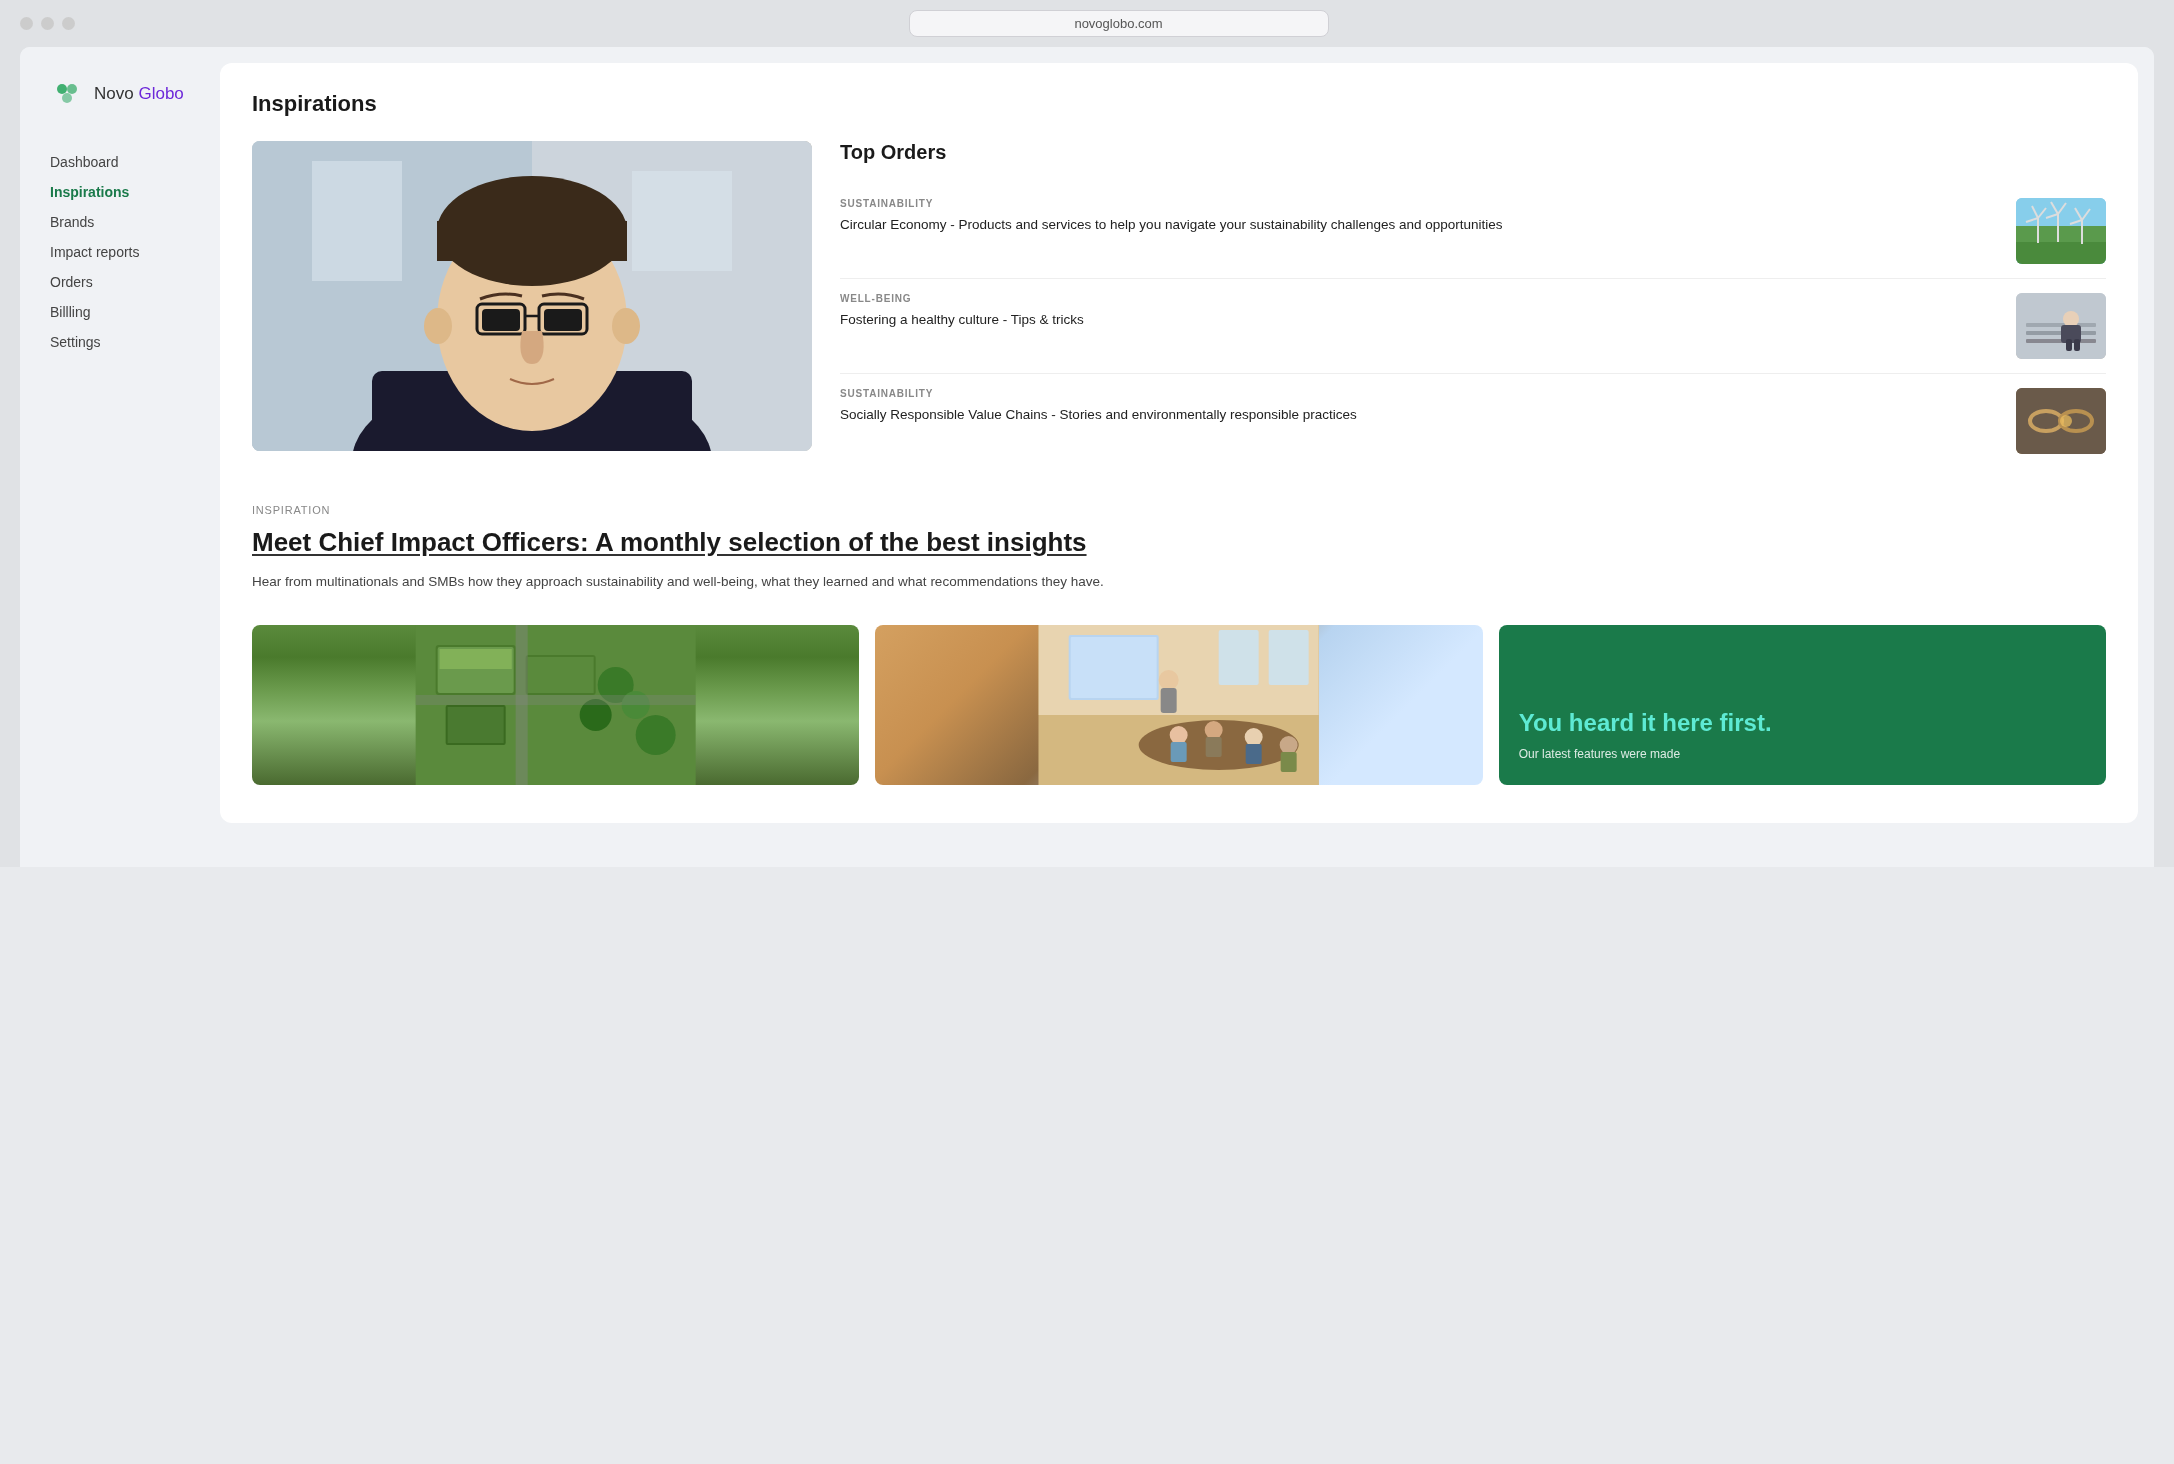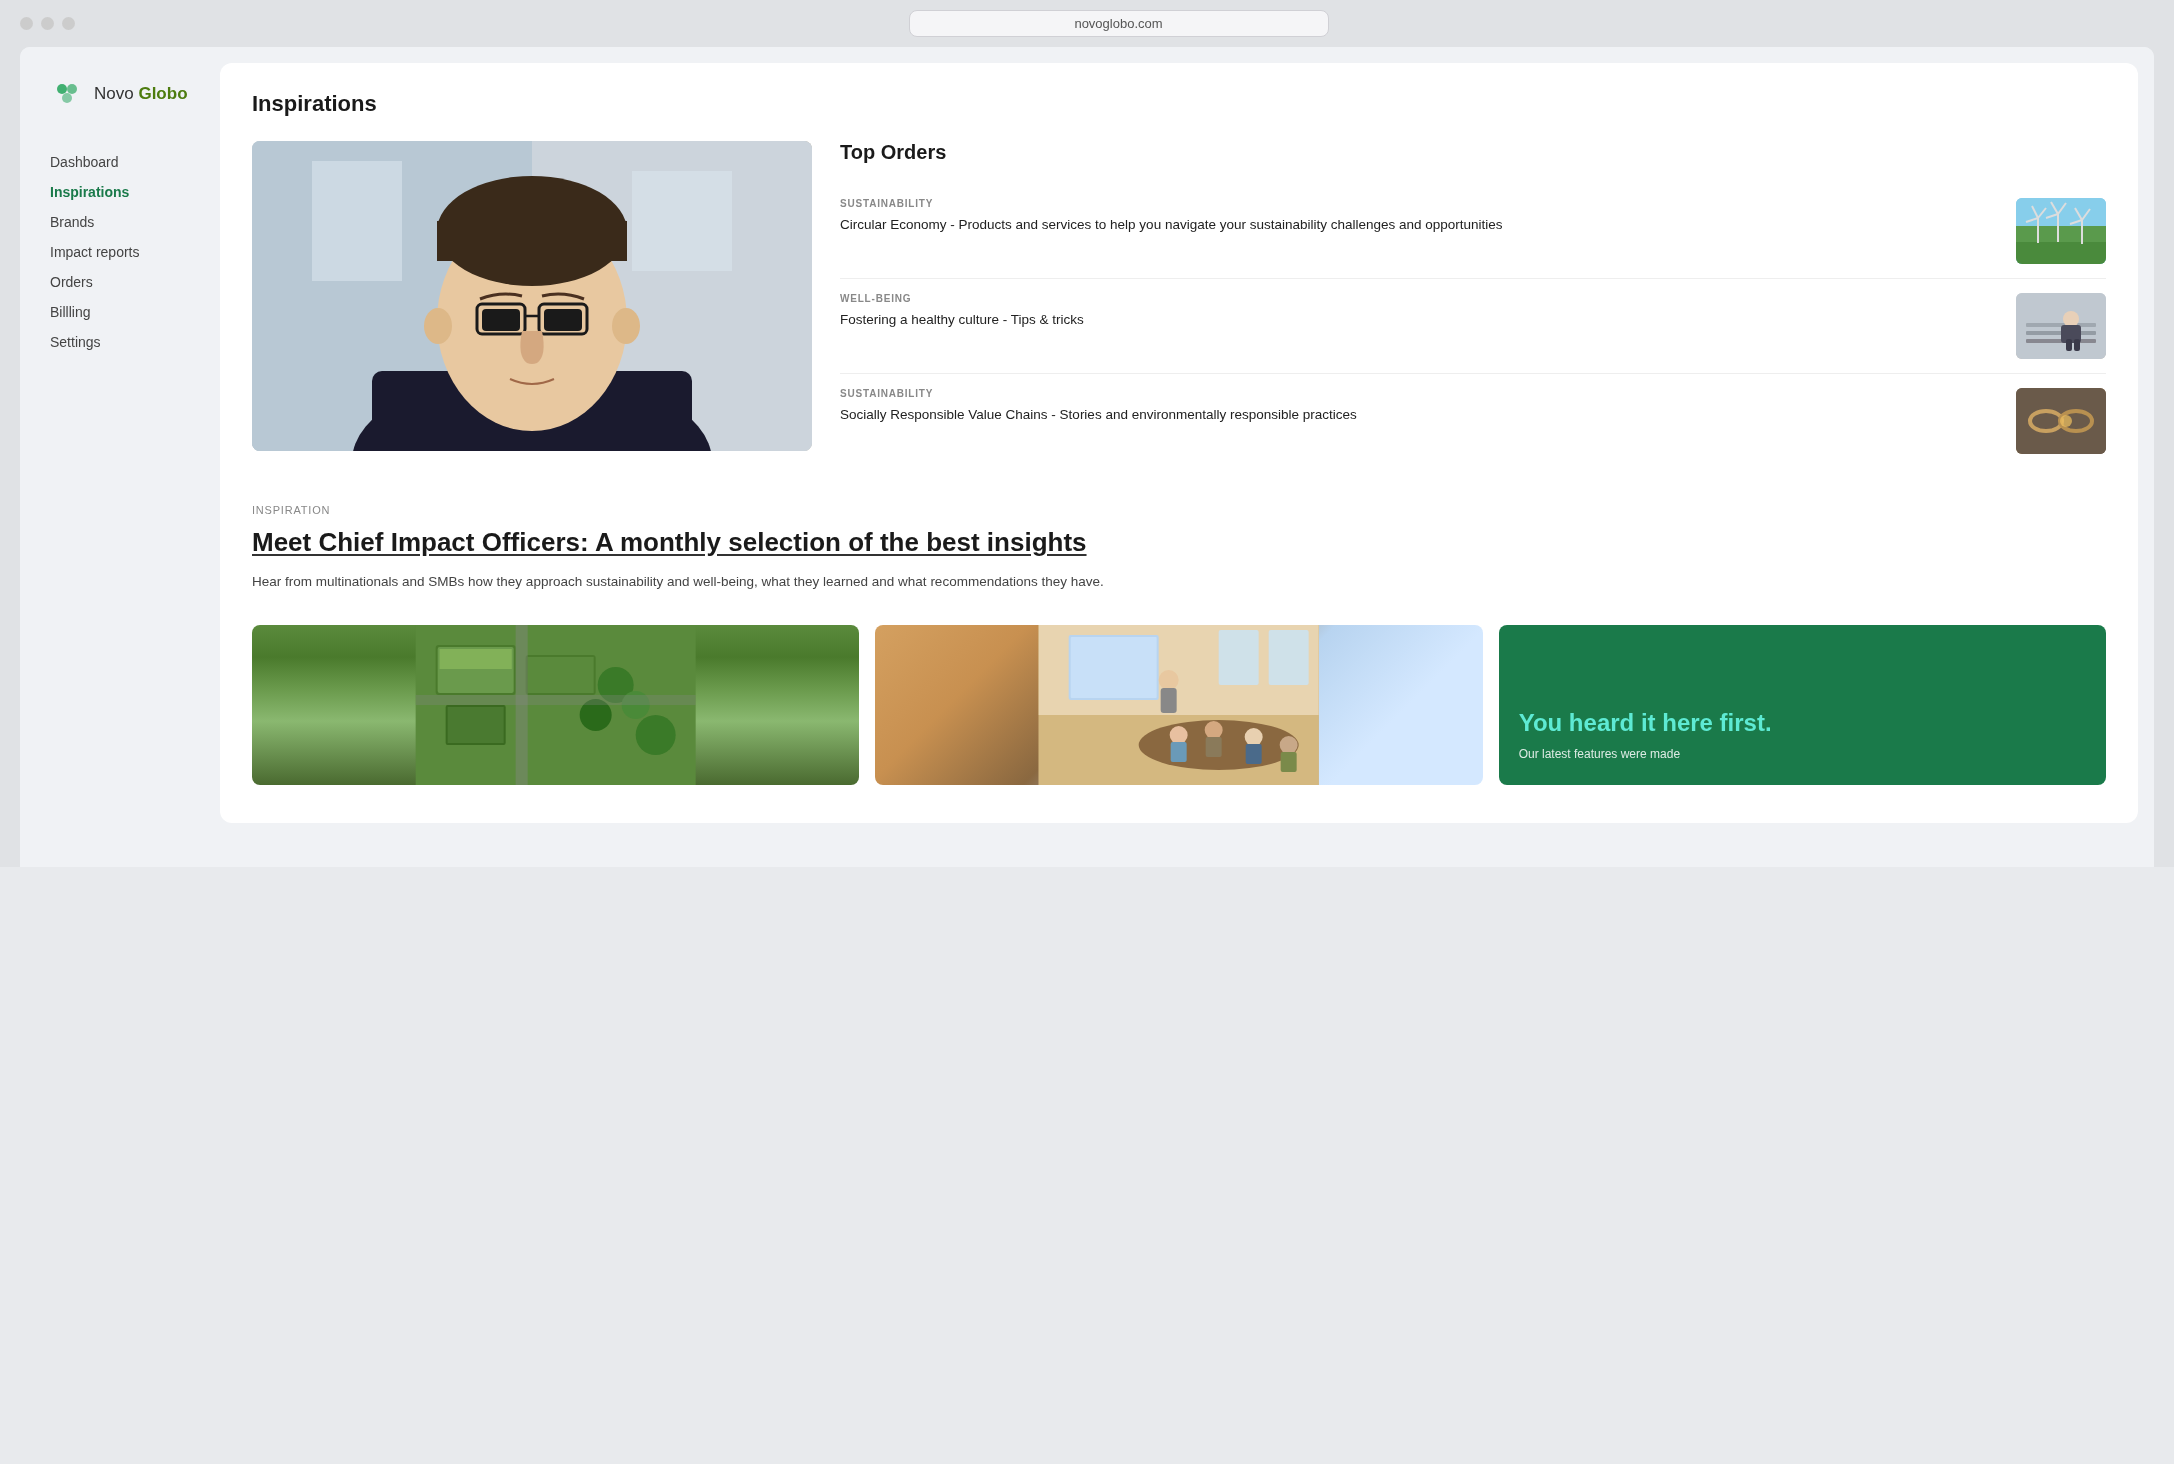--- a/index.html
+++ b/index.html
@@ -277,7 +277,7 @@
           <circle cx="17" cy="21" r="5" fill="#2da863" opacity="0.55"></circle>
         </svg>
         <span>
-          <span style="color:#333; font-size:17px;">Novo </span><strong style="color:#4d7c0f; font-size:17px; font-weight:700;">Globo</strong>
+          <span style="color:#333; font-size:17px;">Novo </span><strong style="color:#6d28d9; font-size:17px; font-weight:400;">Globo</strong>
         </span>
       </div>
 

